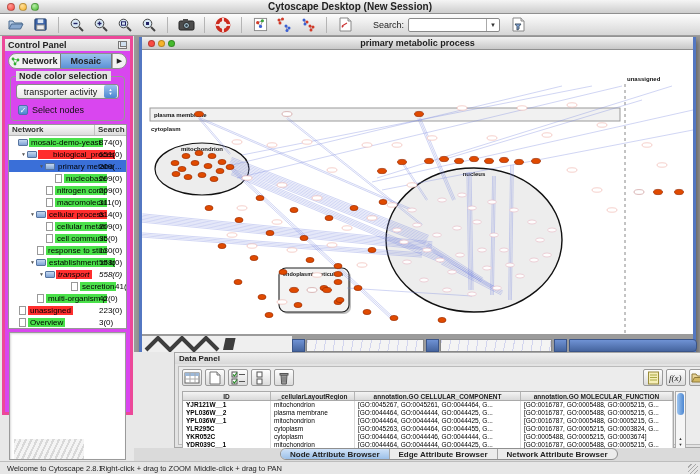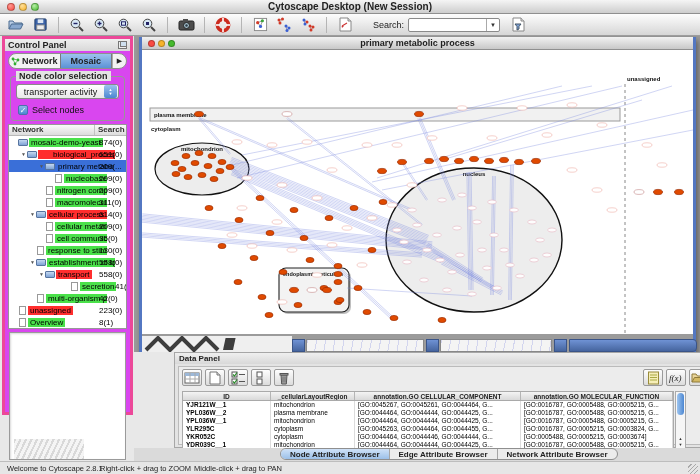--- a/index.html
+++ b/index.html
@@ -362,7 +362,7 @@
           <span class="tlab hl-green" style="max-width: 68px; text-align: center;">establishment of lo</span>
           <span class="tcount">558(0)</span>
         </div>
-        <div class="trow" style="padding-left: 29px;">
+        <div class="trow" style="padding-left: 29px; font-style: italic;">
           <span class="texp">▼</span>
           <span class="tico-folder"></span>
           <span class="tlab hl-red" style="max-width: 59px;">transport</span>

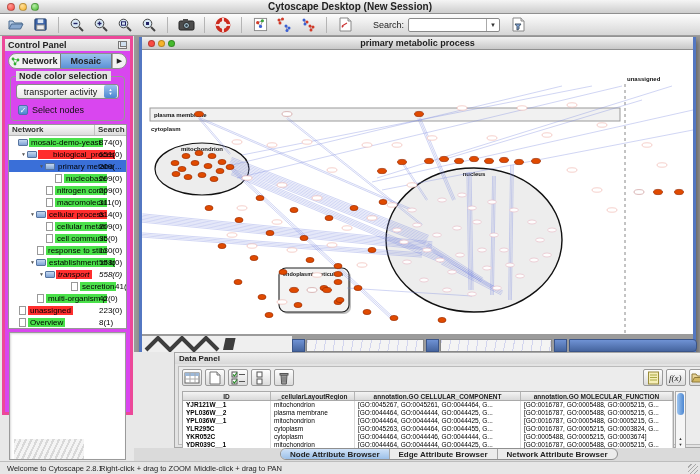--- a/index.html
+++ b/index.html
@@ -386,7 +386,7 @@
         <div class="trow" style="padding-left: 9px;">
           <span class="tico-leaf"></span>
           <span class="tlab hl-green" style="max-width: 79px;">Overview</span>
-          <span class="tcount">8(1)</span>
+          <span class="tcount">3(0)</span>
         </div>
       </div>
   </div>

